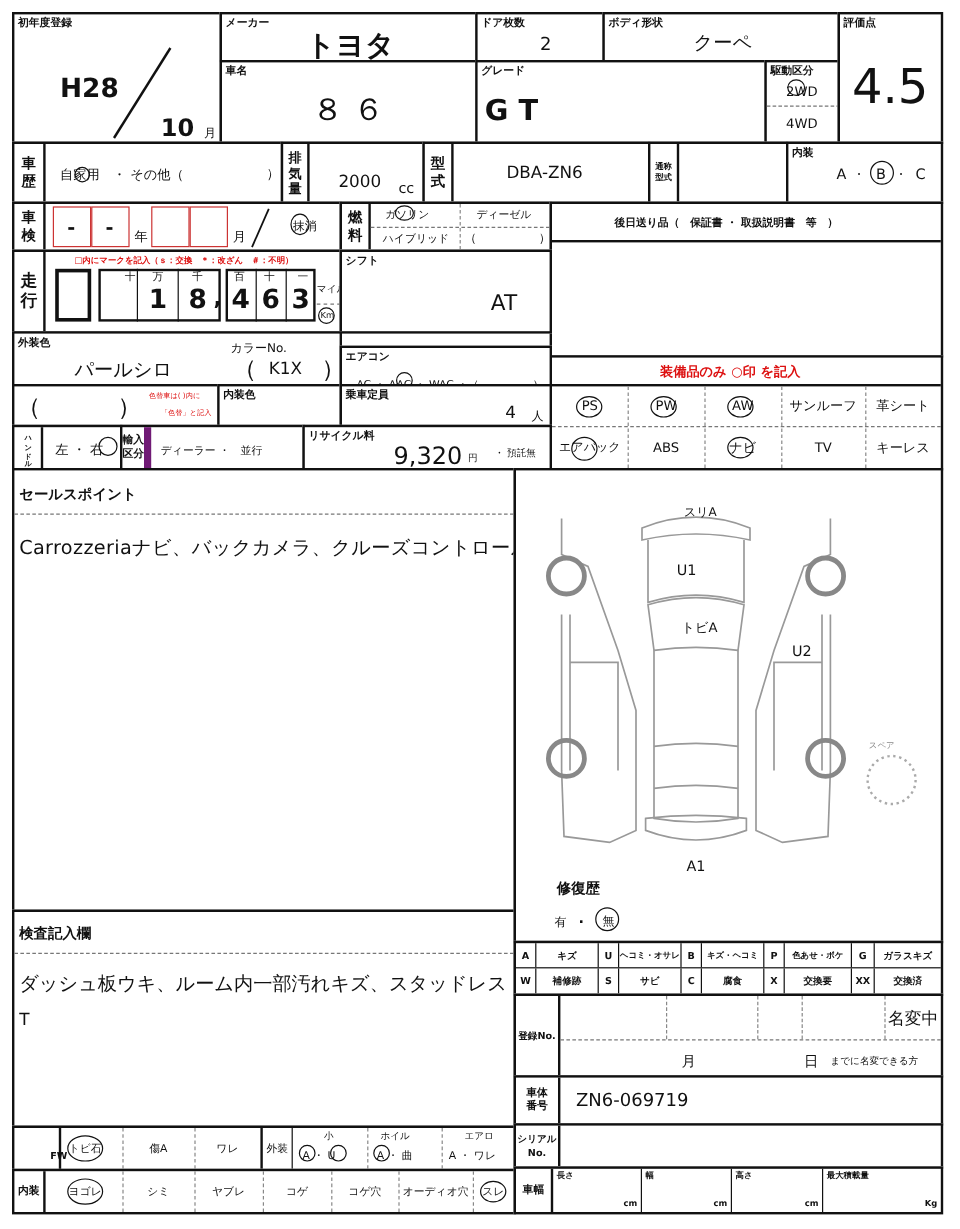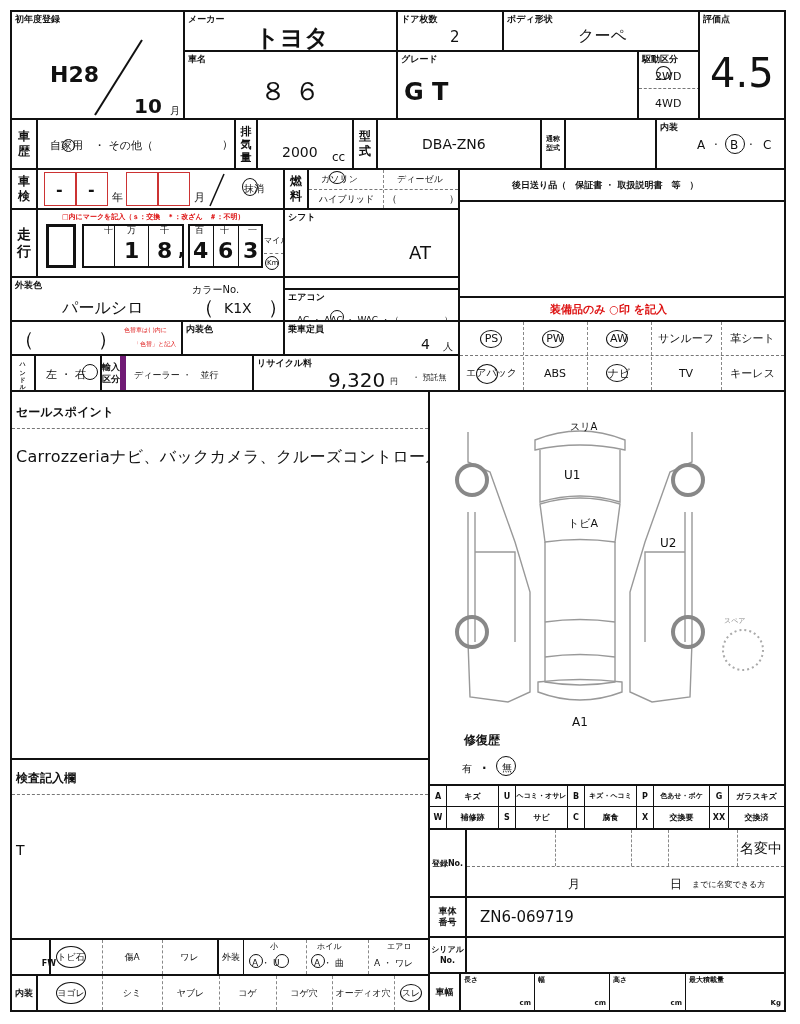--- a/index.html
+++ b/index.html
@@ -287,6 +287,7 @@
 <div class="bx" style="left:10px;top:758px;width:420px;height:182px;">
   <span class="txt" style="left:4px;top:10px;font-size:12px;font-weight:bold;">検査記入欄</span>
   <div class="dash-h" style="left:0;top:34px;width:416px;"></div>
+  <span class="txt" style="left:4px;top:50px;font-size:16px;">ダッシュ板ウキ、ルーム内一部汚れキズ、スタッドレス</span>
   <span class="txt" style="left:4px;top:82px;font-size:14px;">T</span>
 </div>
 

